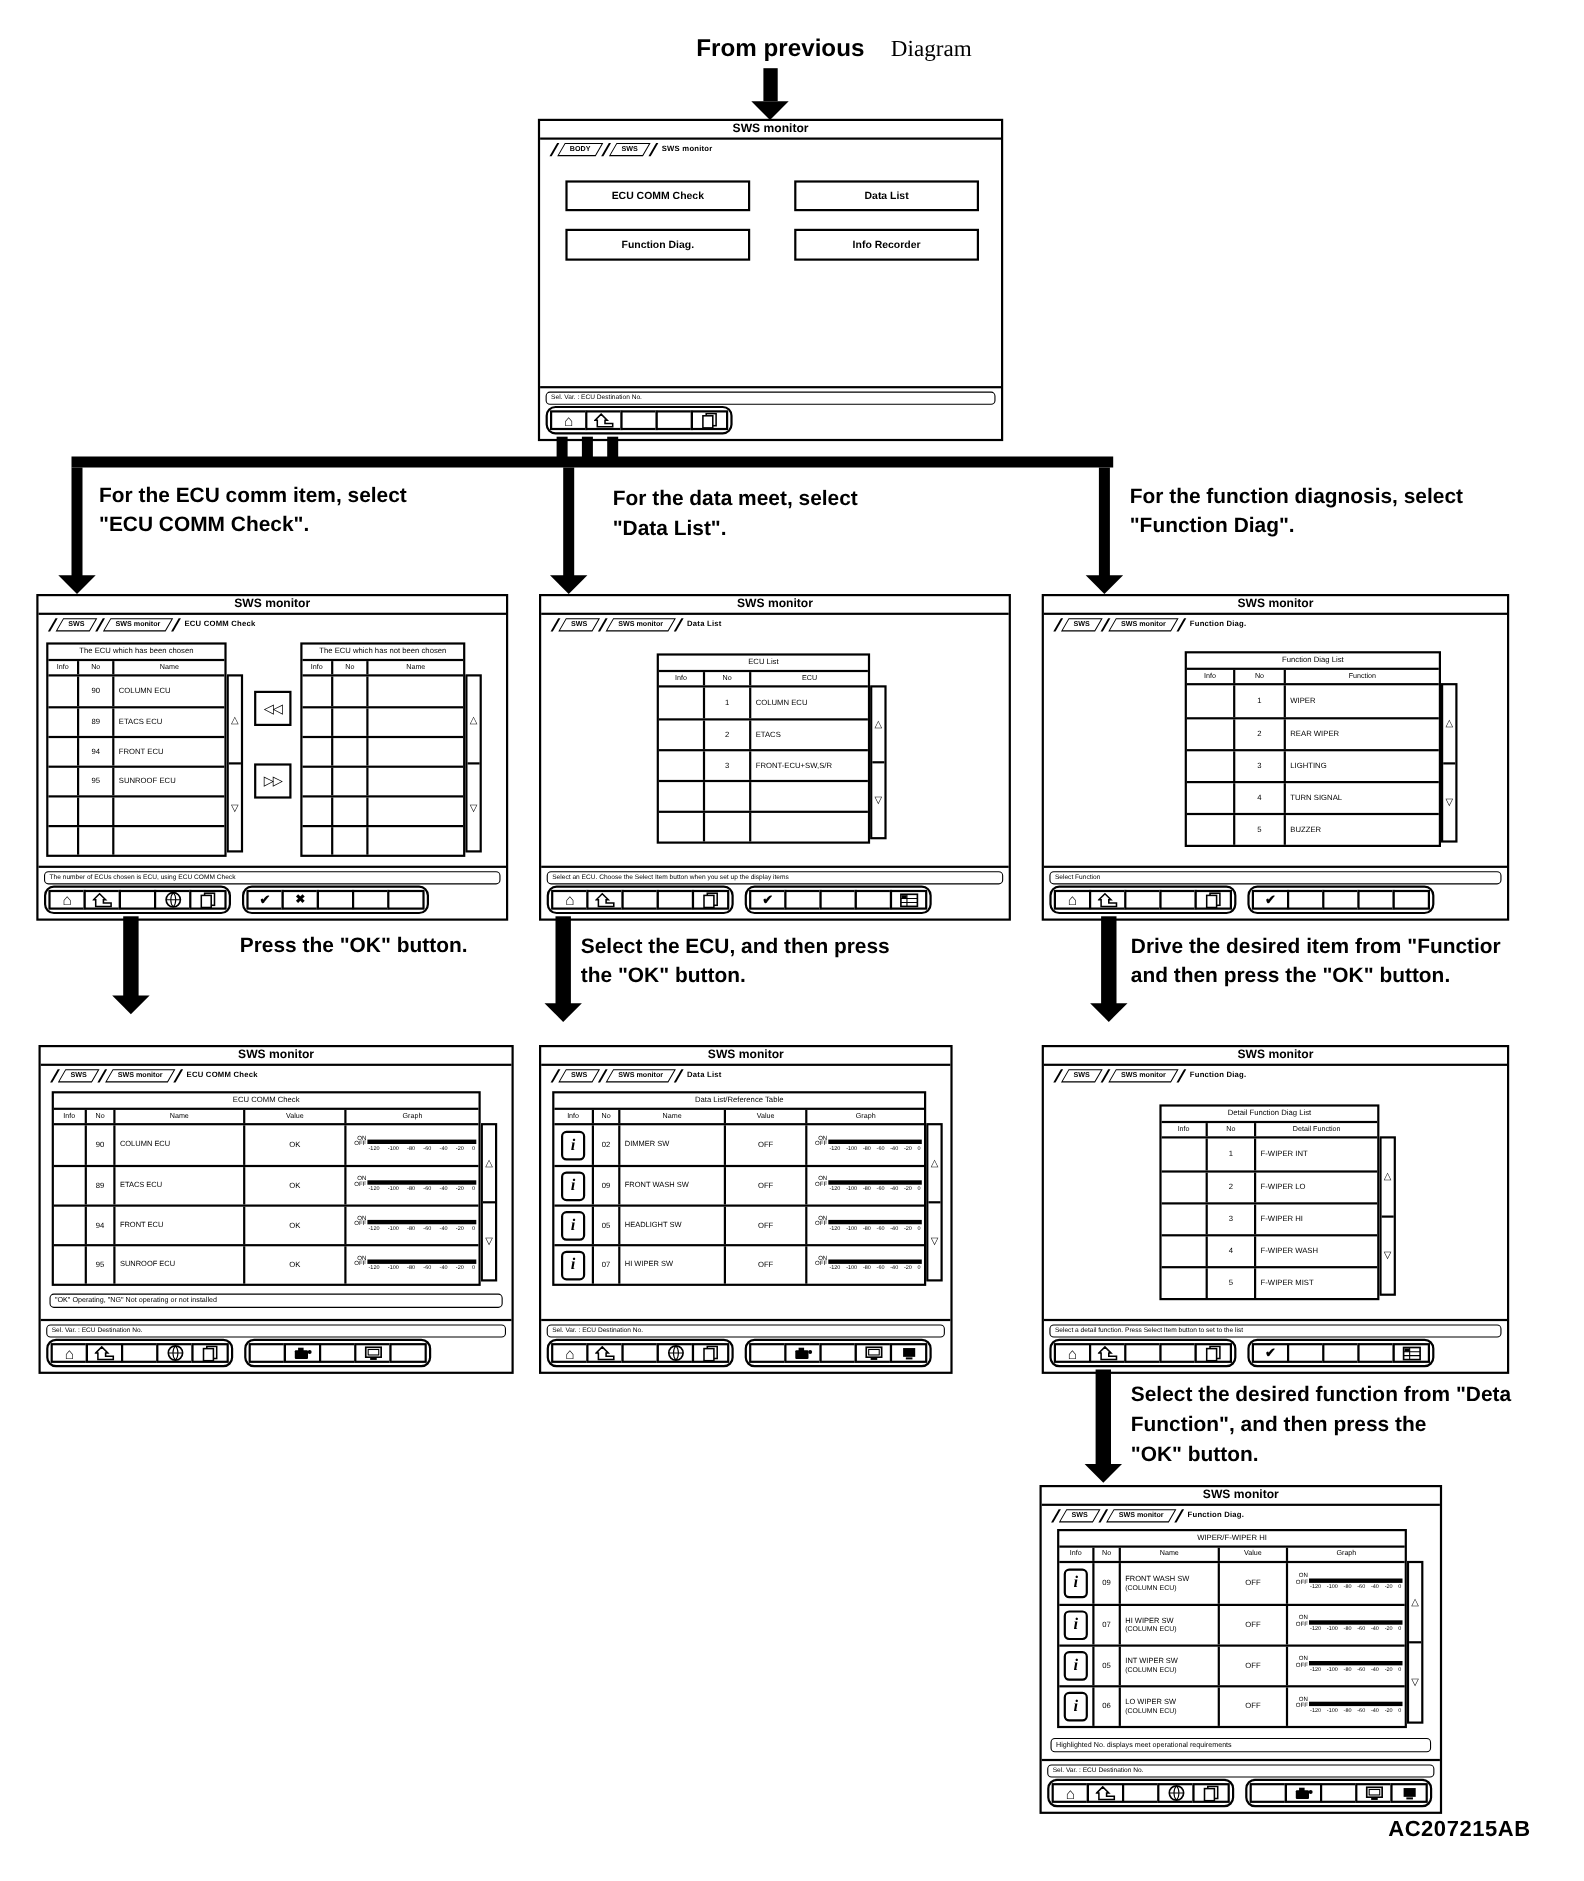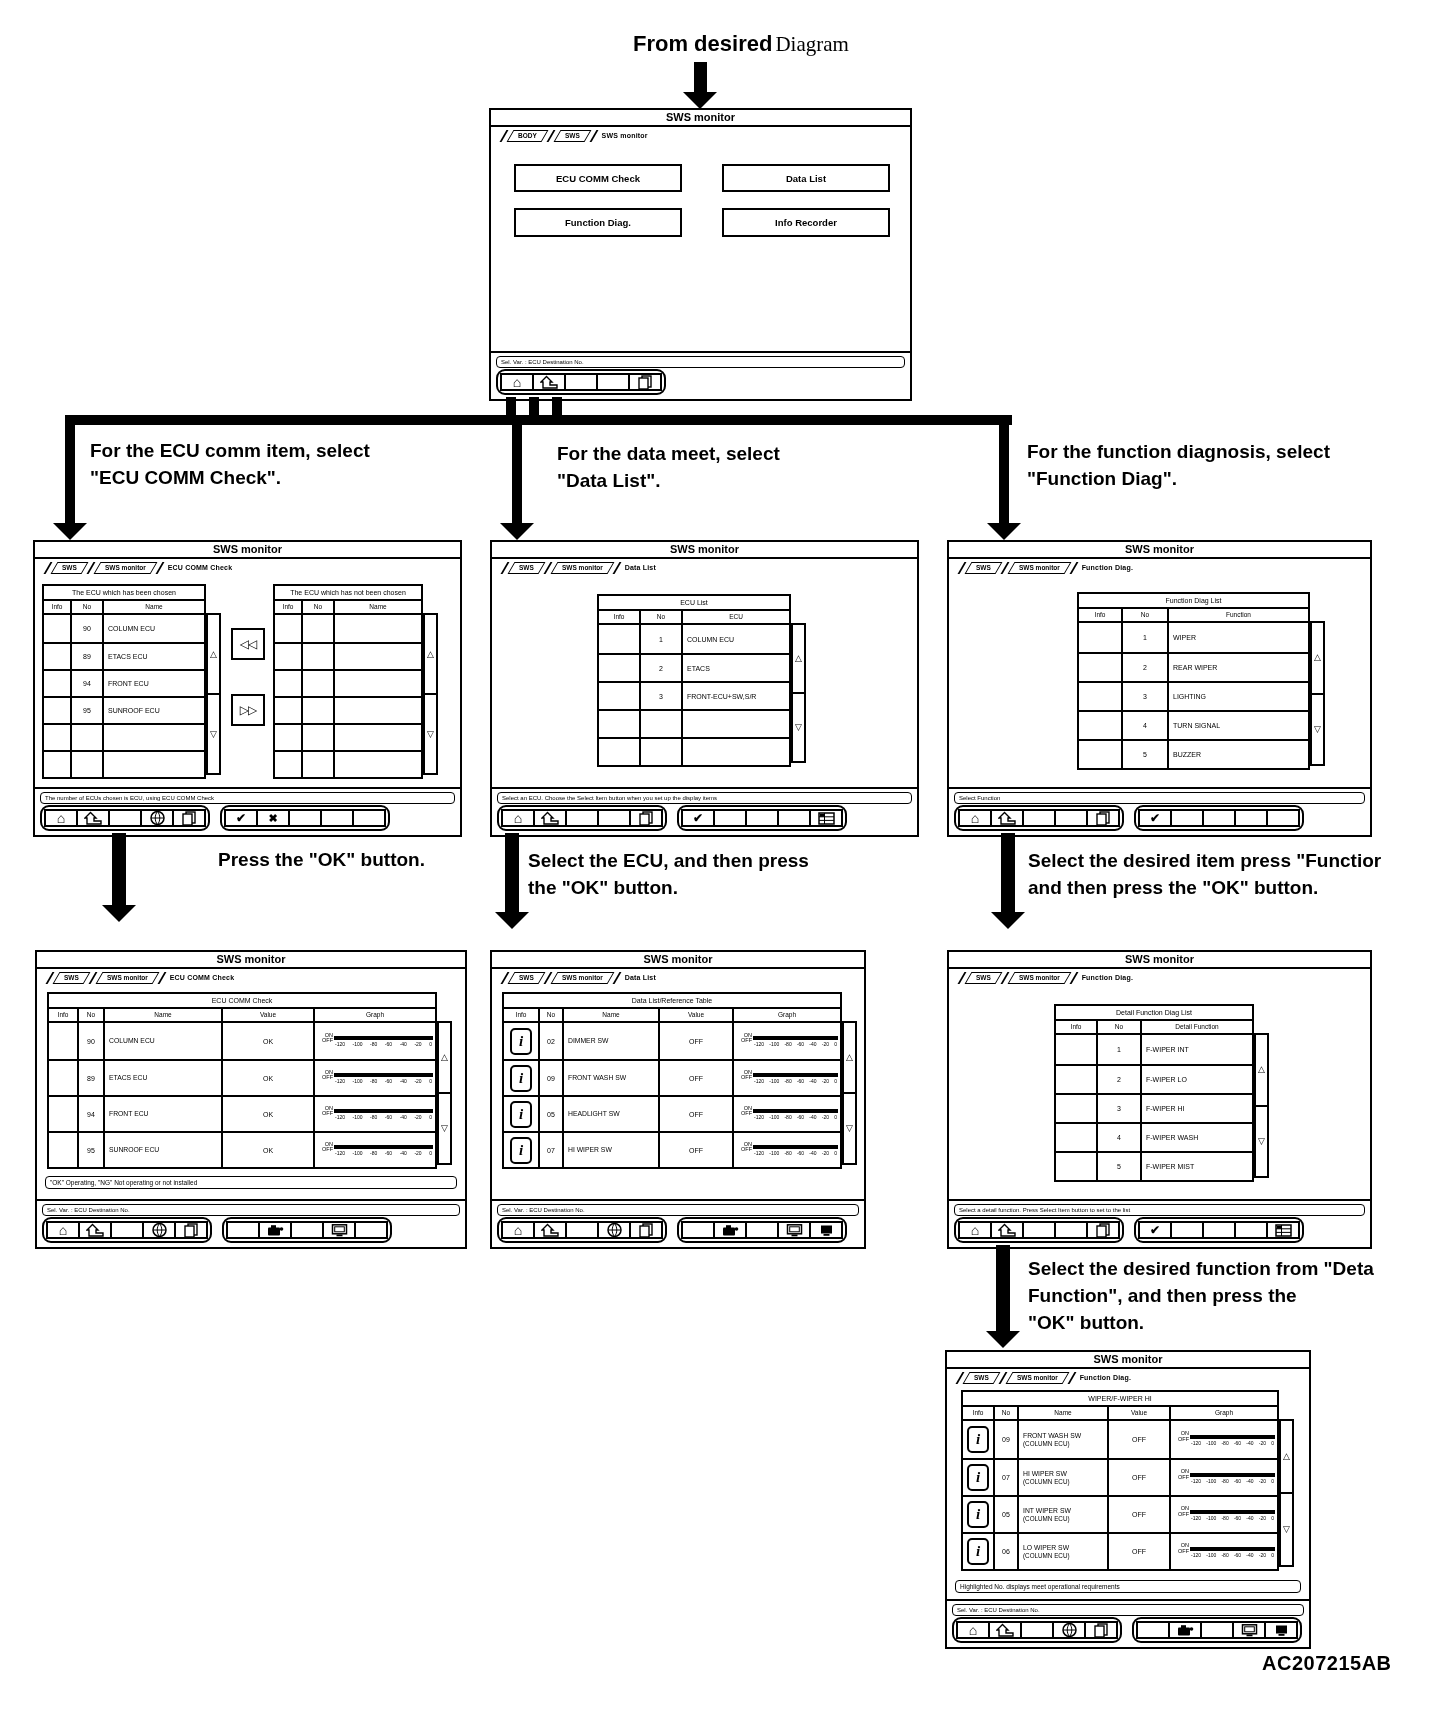--- a/index.html
+++ b/index.html
@@ -1182,7 +1182,7 @@
         </div>
       </div>
     </div>
-    <div class="cap" style="left: 633px; top: 30px;"><span class="captop-b">From desired</span><span class="captop-s">Diagram</span></div>
+    <div class="cap" style="left: 633px; top: 30px;"><span class="captop-b">From previous</span><span class="captop-s">Diagram</span></div>
     <div class="cap" style="left: 90px; top: 437px;">
       <div>For the ECU comm item, select</div>
       <div>"ECU COMM Check".</div>

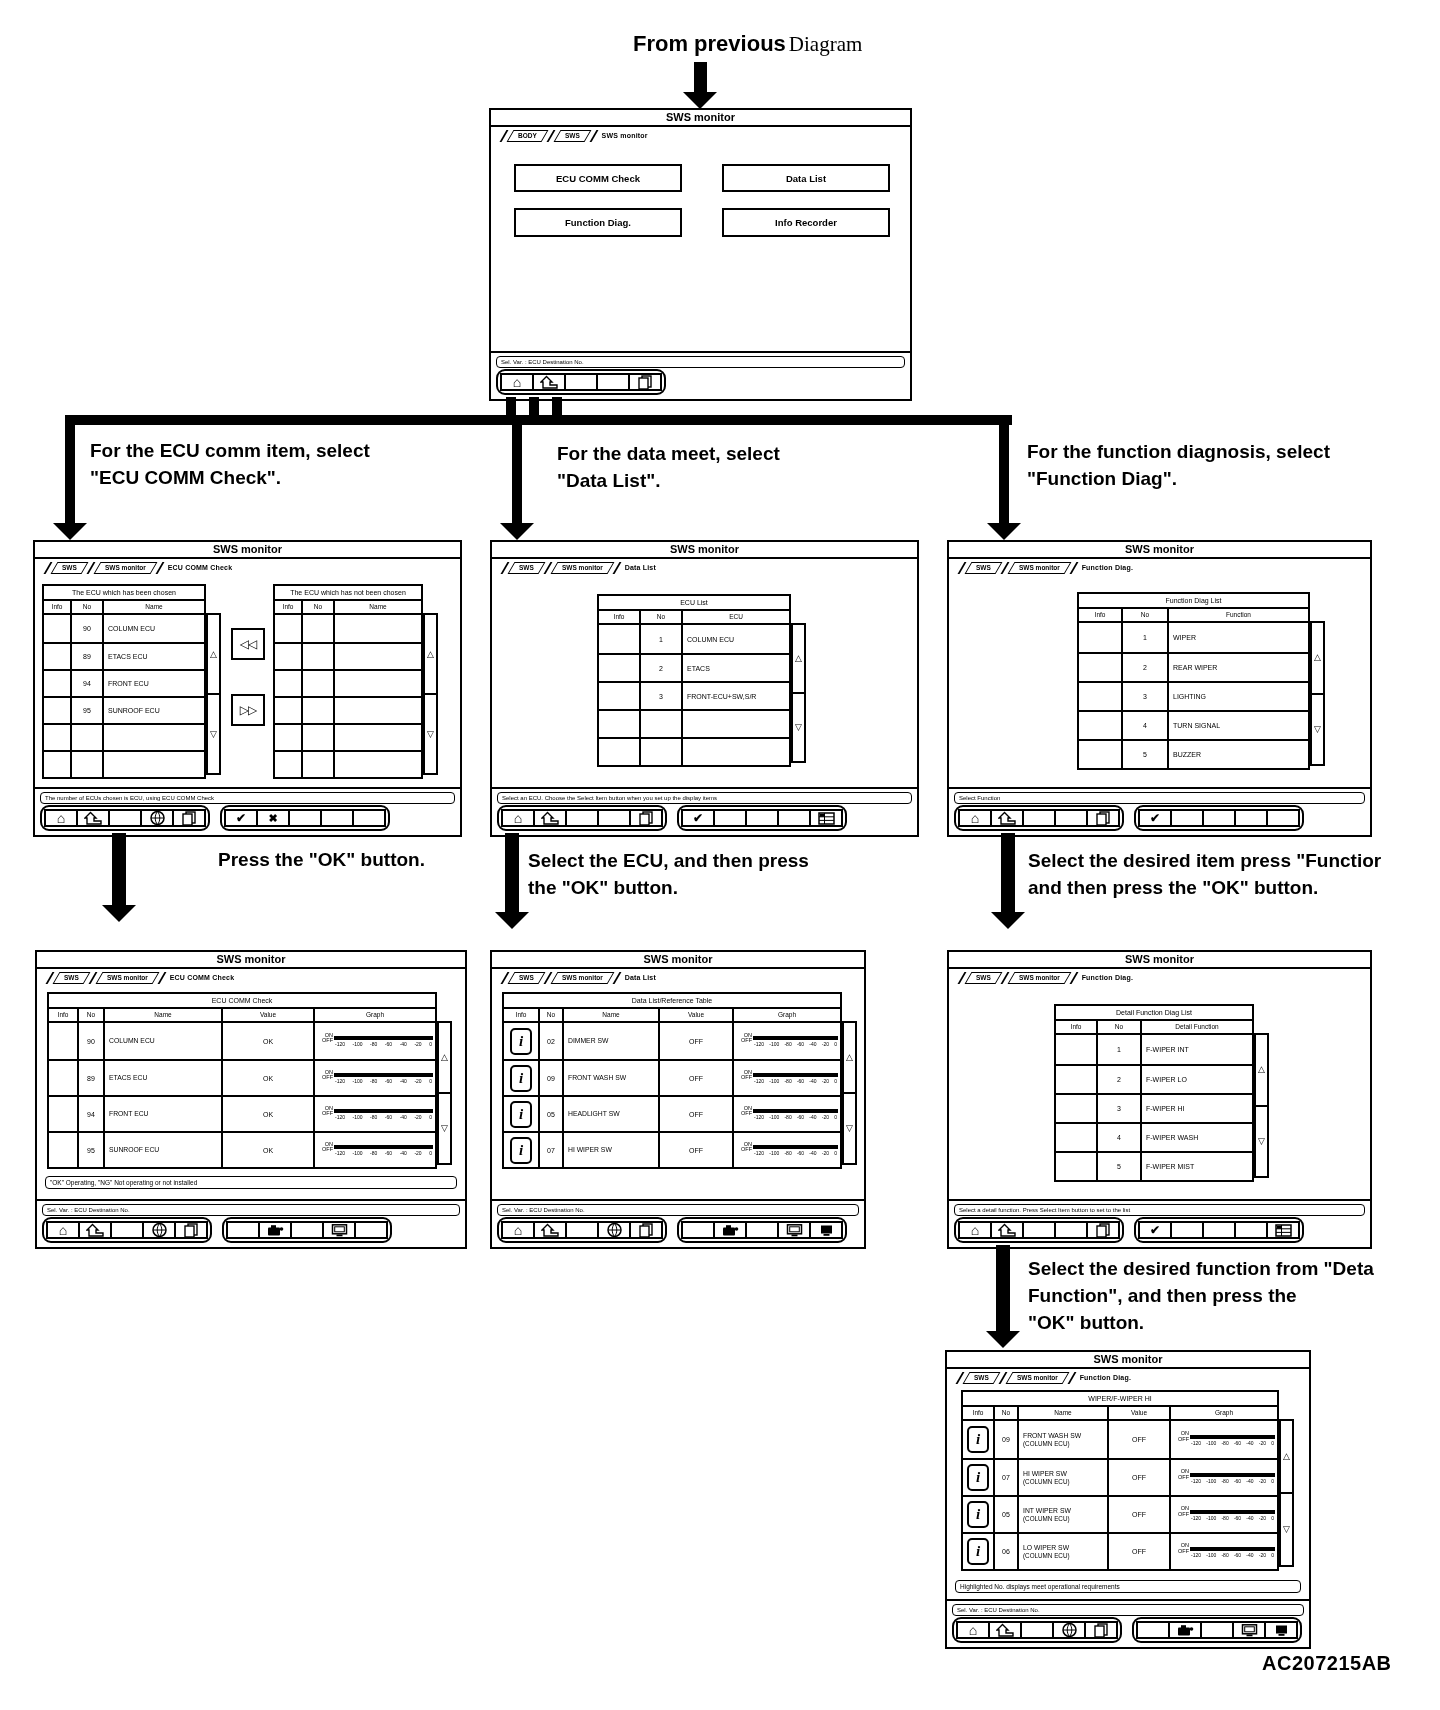--- a/index.html
+++ b/index.html
@@ -12,7 +12,7 @@
   
   .cap{position:absolute;font-weight:bold;font-size:19px;line-height:27px;white-space:nowrap}
   .captop-b{font-size:22px;font-weight:bold}
-  .captop-s{font-family:"Liberation Serif",serif;font-weight:normal;font-size:21px;margin-left:3px}
+  .captop-s{font-family:"Liberation Serif",serif;font-weight:normal;font-size:21px;margin-left:24px}
   .codelbl{position:absolute;font-weight:bold;font-size:20px;letter-spacing:.5px}
   
   .screen{position:absolute;border:2.5px solid #000;background:#fff}

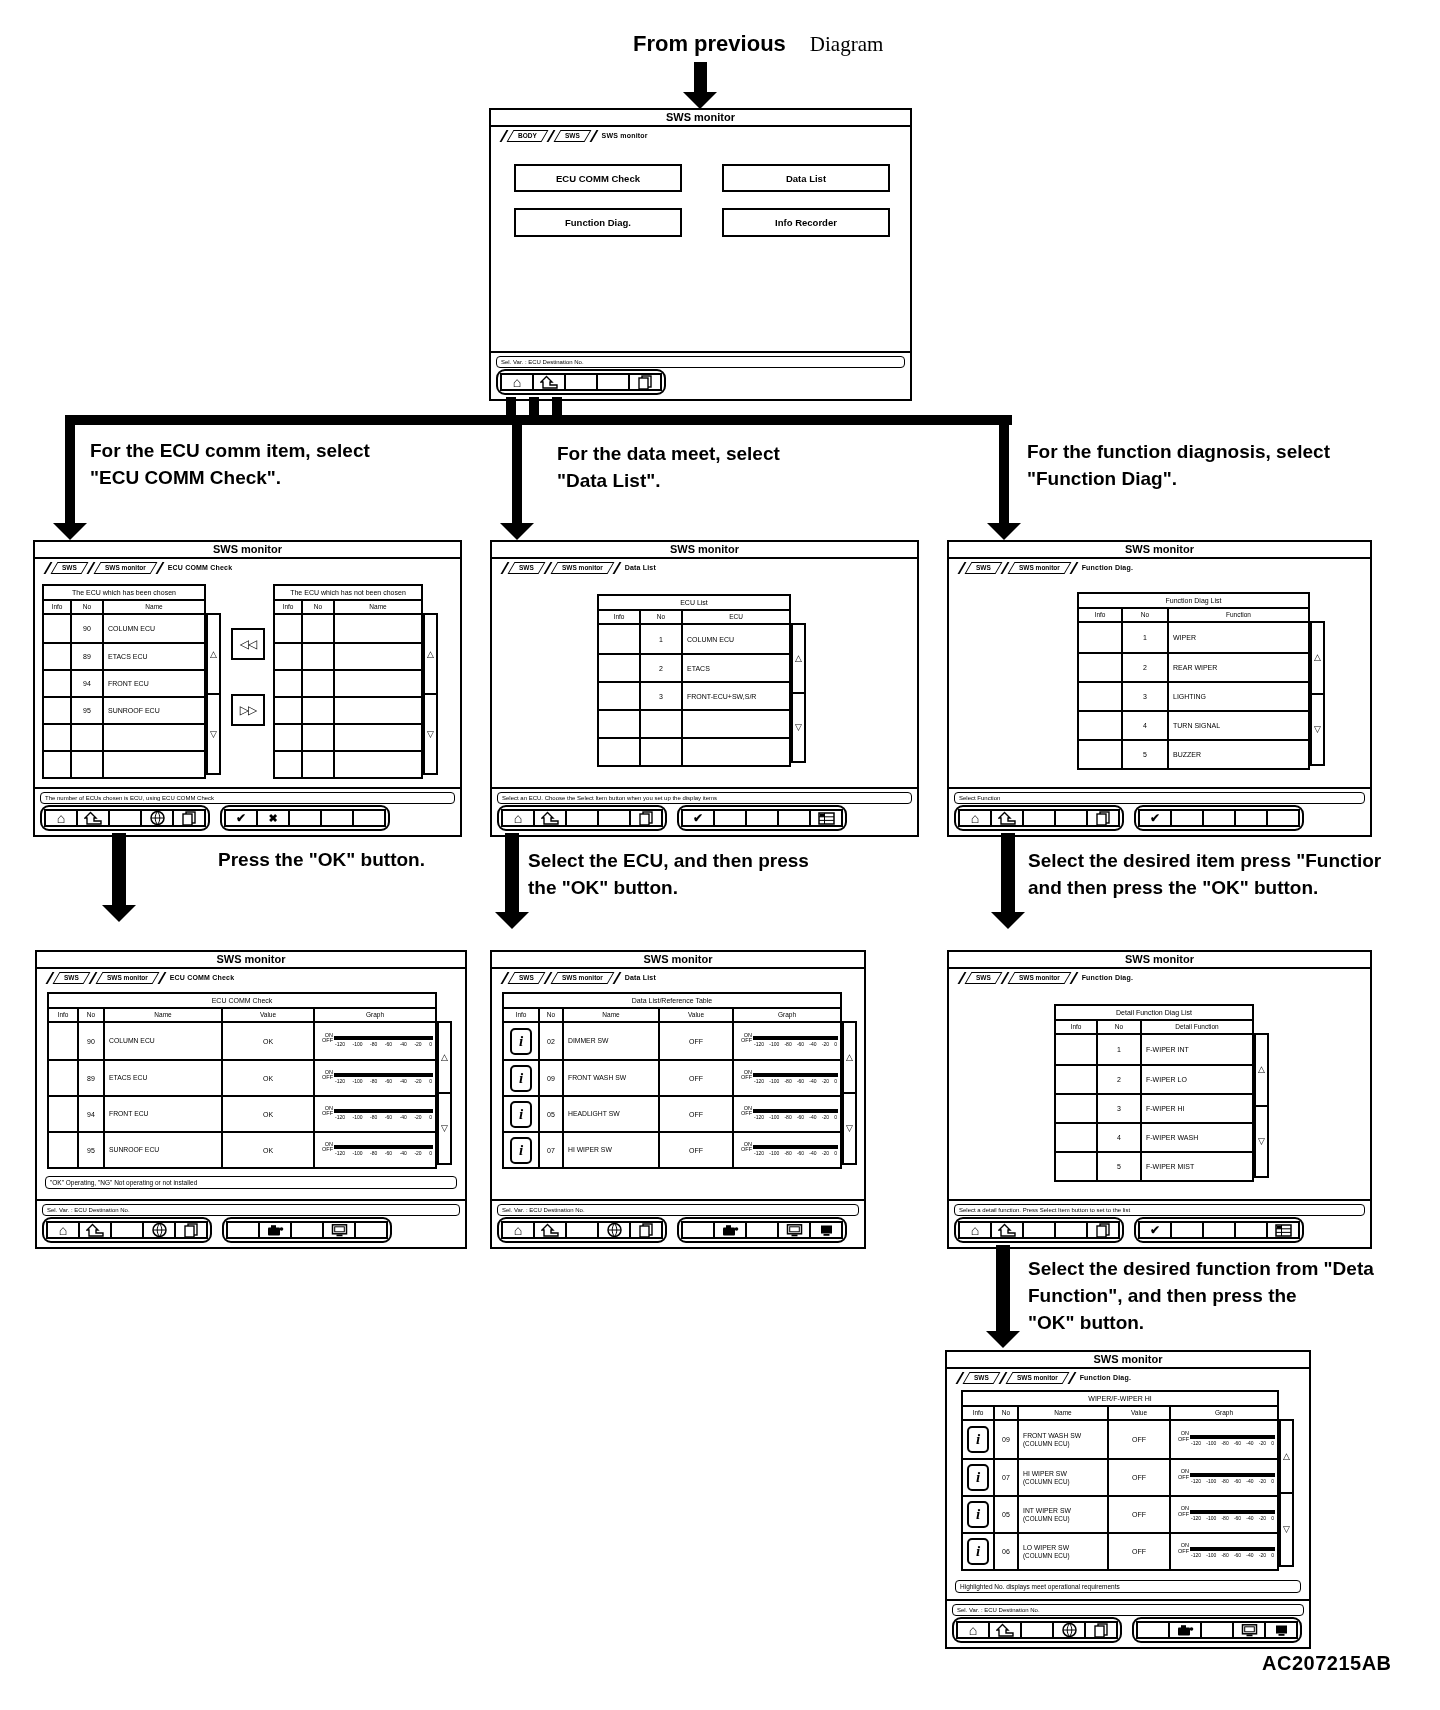--- a/index.html
+++ b/index.html
@@ -1203,7 +1203,7 @@
       <div>the "OK" button.</div>
     </div>
     <div class="cap" style="left: 1028px; top: 847px;">
-      <div>Select the desired item press "Functior</div>
+      <div>Drive the desired item from "Functior</div>
       <div>and then press the "OK" button.</div>
     </div>
     <div class="cap" style="left: 1028px; top: 1255px;">

